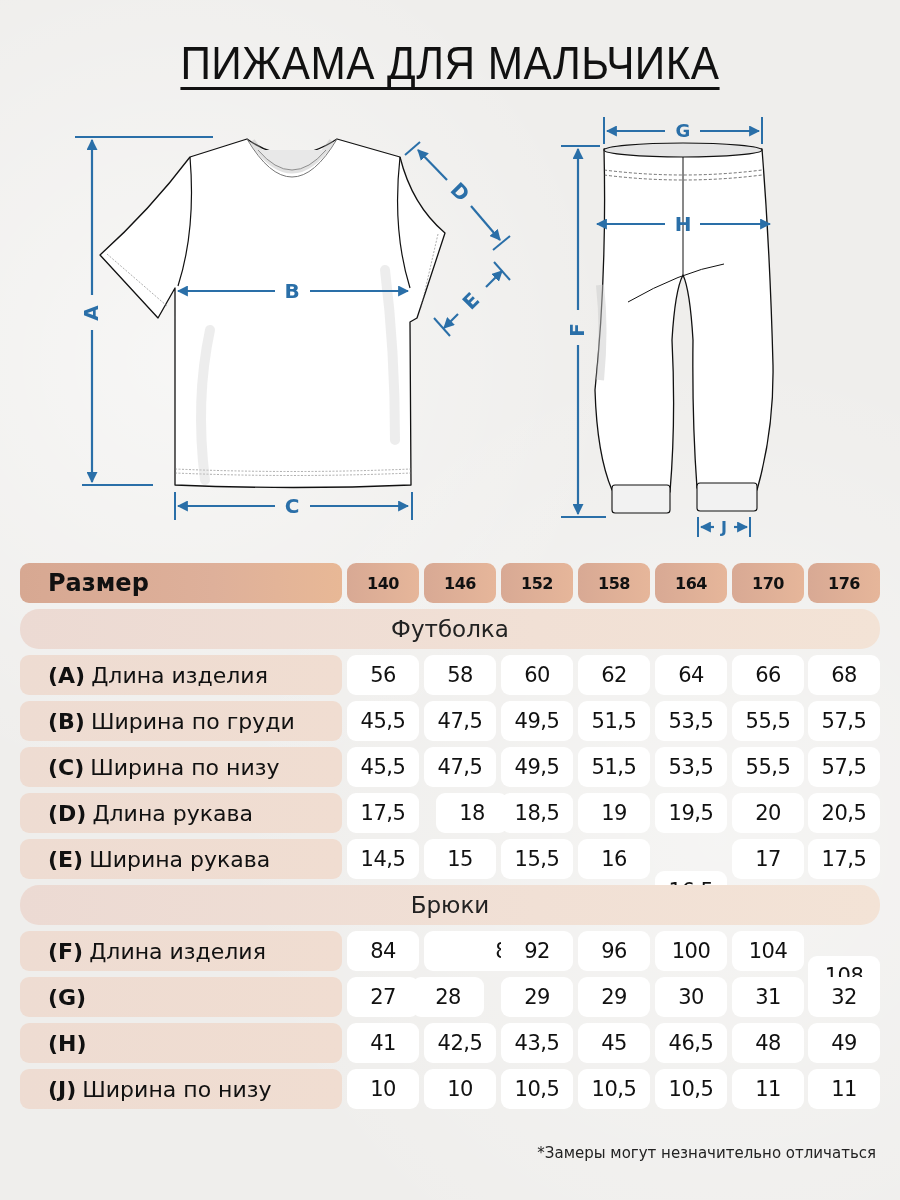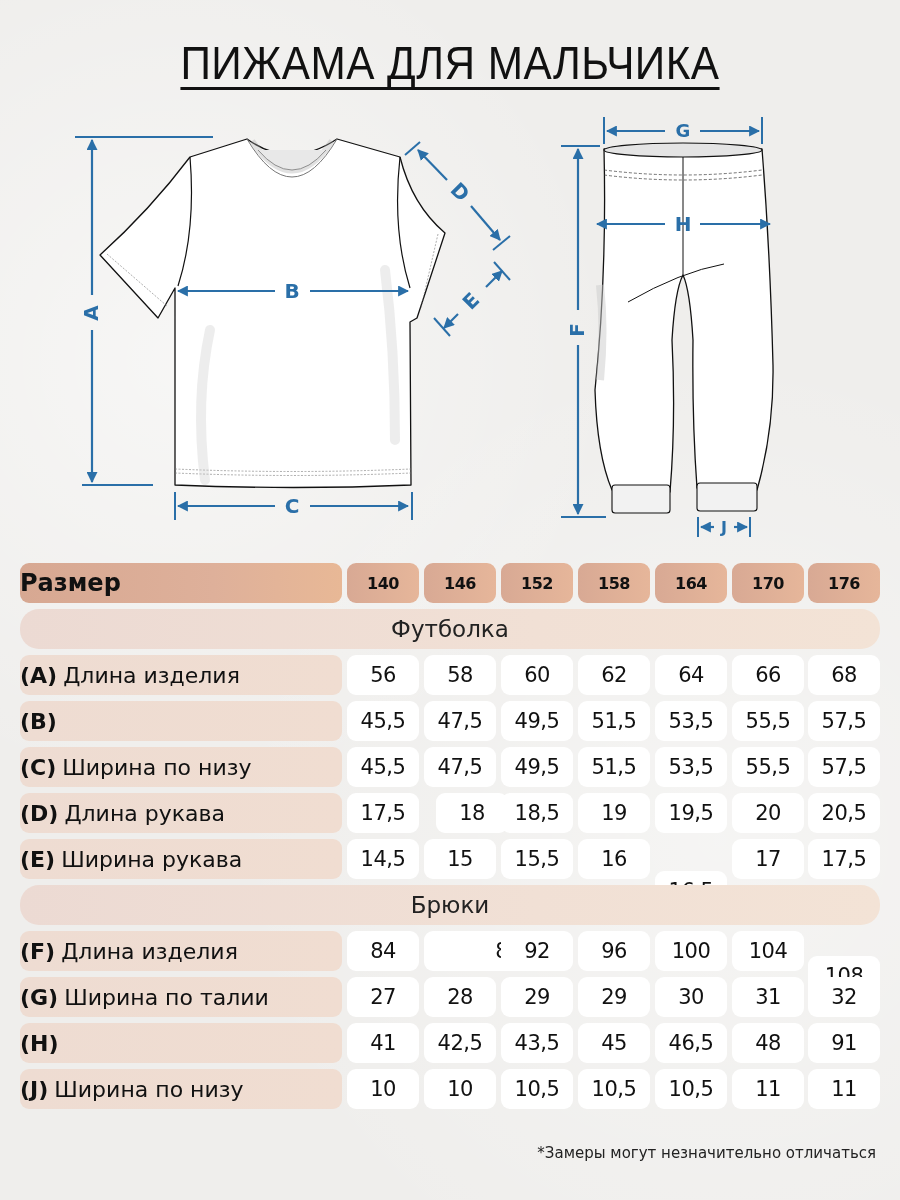--- a/index.html
+++ b/index.html
@@ -25,7 +25,7 @@
   .lbl {
     position:absolute; left:0; top:0; width:322px; height:40px; border-radius:9px;
     background:linear-gradient(90deg,#eedcd2 0%,#f0ddd1 100%);
-    display:flex; align-items:center; padding-left:0; box-sizing:border-box;
+    display:flex; align-items:center; padding-left:28px; box-sizing:border-box;
     font-size:22px; color:#111; white-space:nowrap;
   }
   .lbl b { font-weight:700; margin-right:6px; }

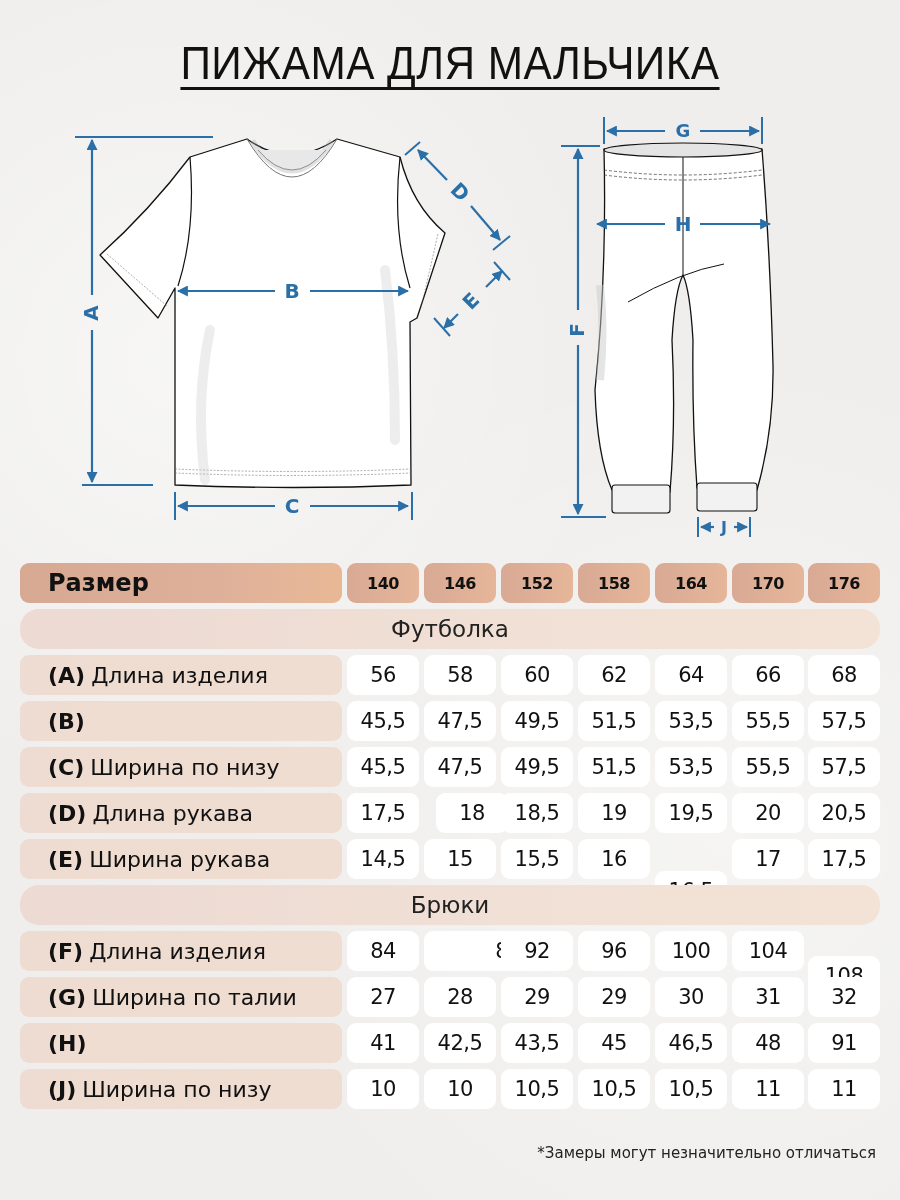--- a/index.html
+++ b/index.html
@@ -185,6 +185,7 @@
       <div class="row" style="top: 138px;">
         <div class="lbl">
           <b>(B)</b>
+          <span>Ширина по груди</span>
         </div>
         <div class="cell" style="left: 327px;">45,5</div>
         <div class="cell" style="left: 404px;">47,5</div>

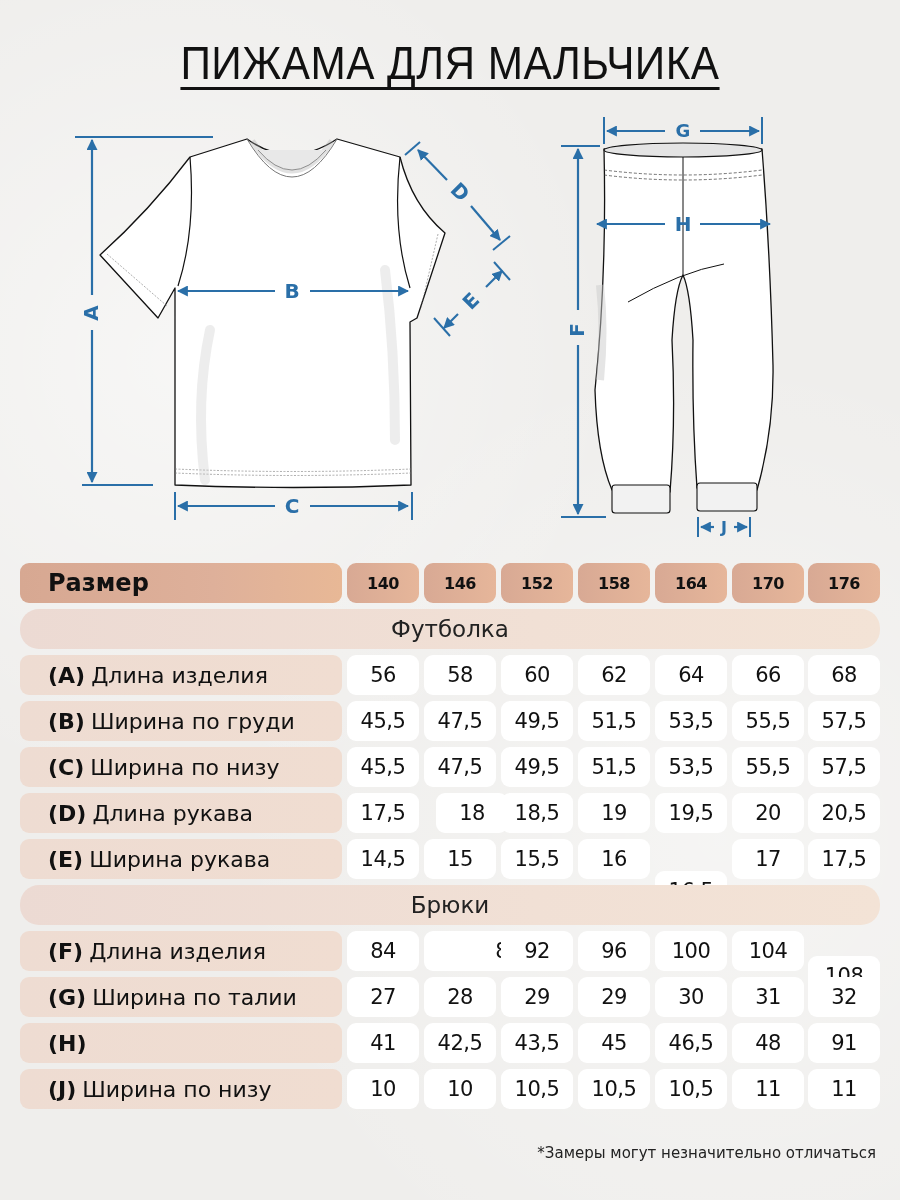--- a/index.html
+++ b/index.html
@@ -257,7 +257,6 @@
       <div class="row" style="top: 414px;">
         <div class="lbl">
           <b>(G)</b>
-          <span>Ширина по талии</span>
         </div>
         <div class="cell" style="left: 327px;">27</div>
         <div class="cell" style="left: 404px;">28</div>

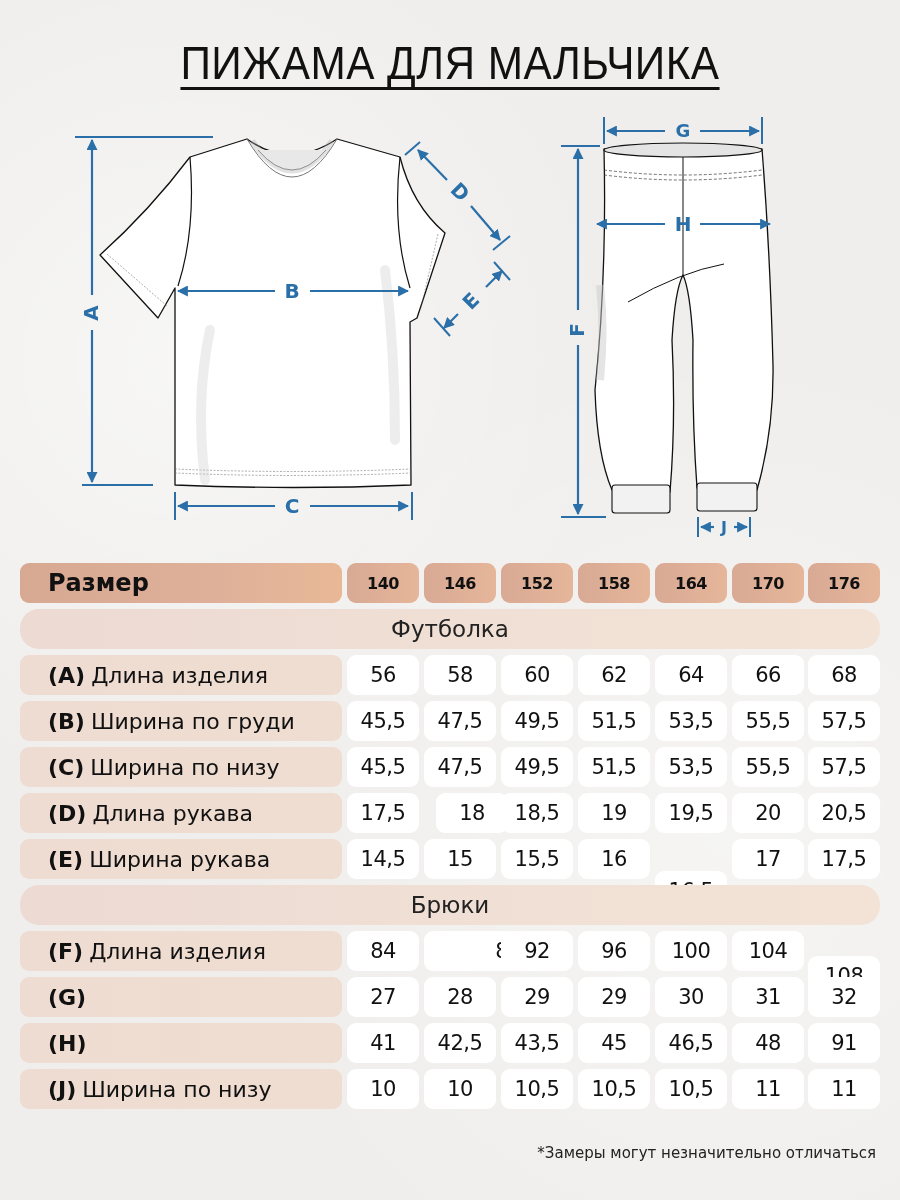--- a/index.html
+++ b/index.html
@@ -259,7 +259,7 @@
           <b>(G)</b>
         </div>
         <div class="cell" style="left: 327px;">27</div>
-        <div class="cell" style="left: 404px;">28</div>
+        <div class="cell" style="left: 392px;">28</div>
         <div class="cell" style="left: 481px;">29</div>
         <div class="cell" style="left: 558px;">29</div>
         <div class="cell" style="left: 635px;">30</div>

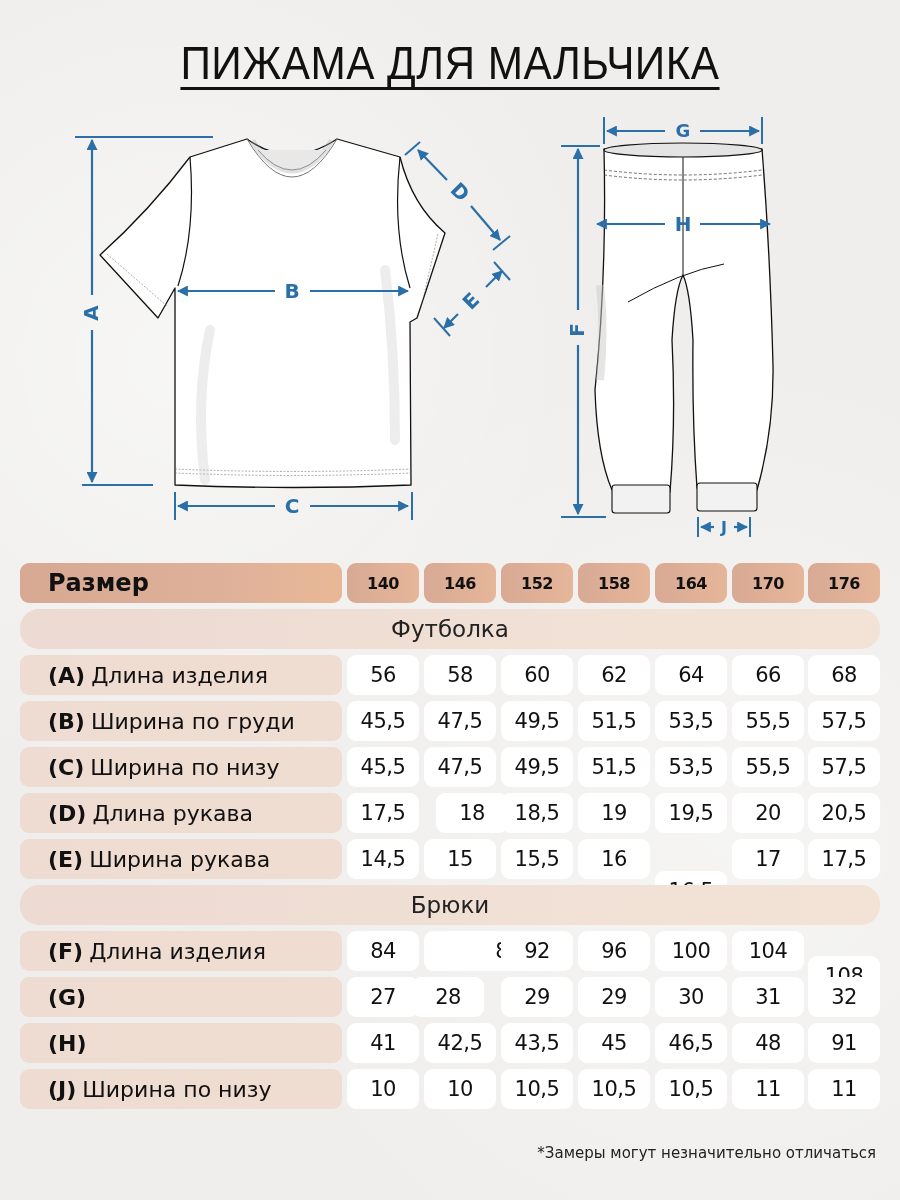--- a/index.html
+++ b/index.html
@@ -276,7 +276,7 @@
         <div class="cell" style="left: 558px;">45</div>
         <div class="cell" style="left: 635px;">46,5</div>
         <div class="cell" style="left: 712px;">48</div>
-        <div class="cell" style="left: 788px;">91</div>
+        <div class="cell" style="left: 788px;">49</div>
       </div>
       <div class="row" style="top: 506px;">
         <div class="lbl">

